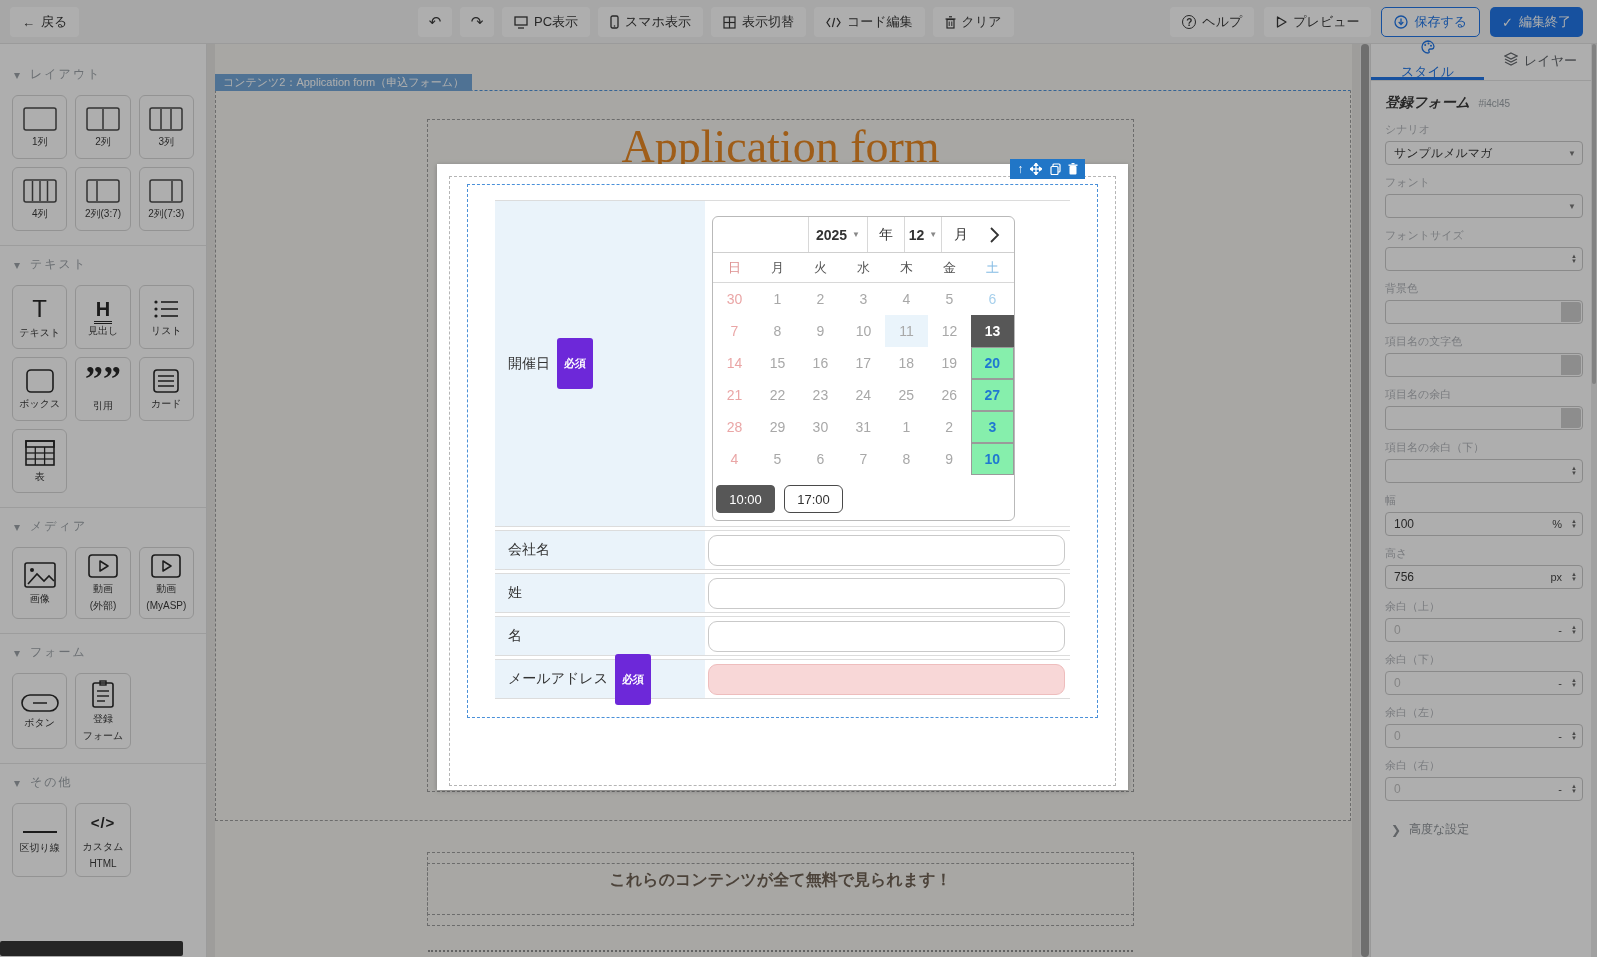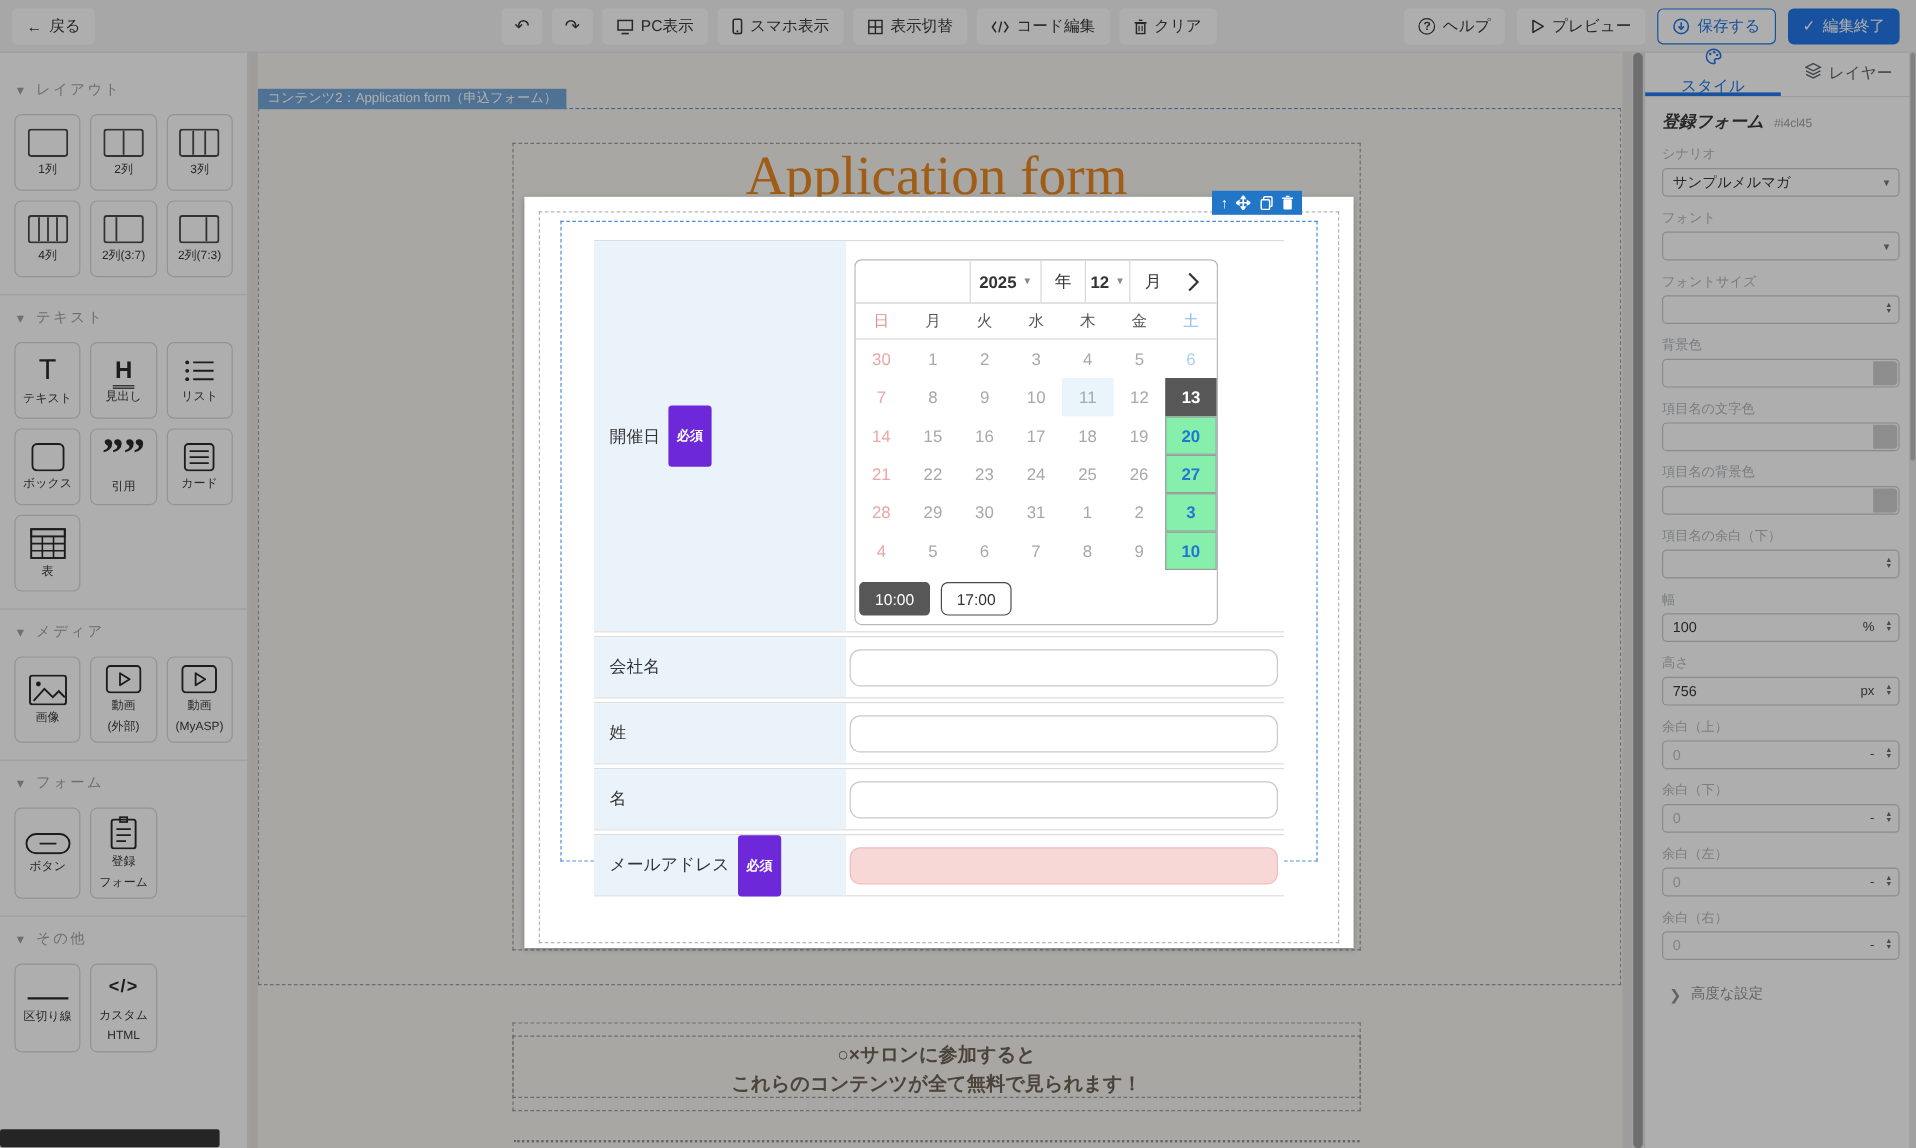--- a/index.html
+++ b/index.html
@@ -701,7 +701,7 @@
           <div class="f-ctrl">
             <span class="swatch"></span>
           </div>
-          <div class="f-label">項目名の背景色</div>
+          <div class="f-label">項目名の余白</div>
           <div class="f-ctrl">
             <span class="swatch"></span>
           </div>

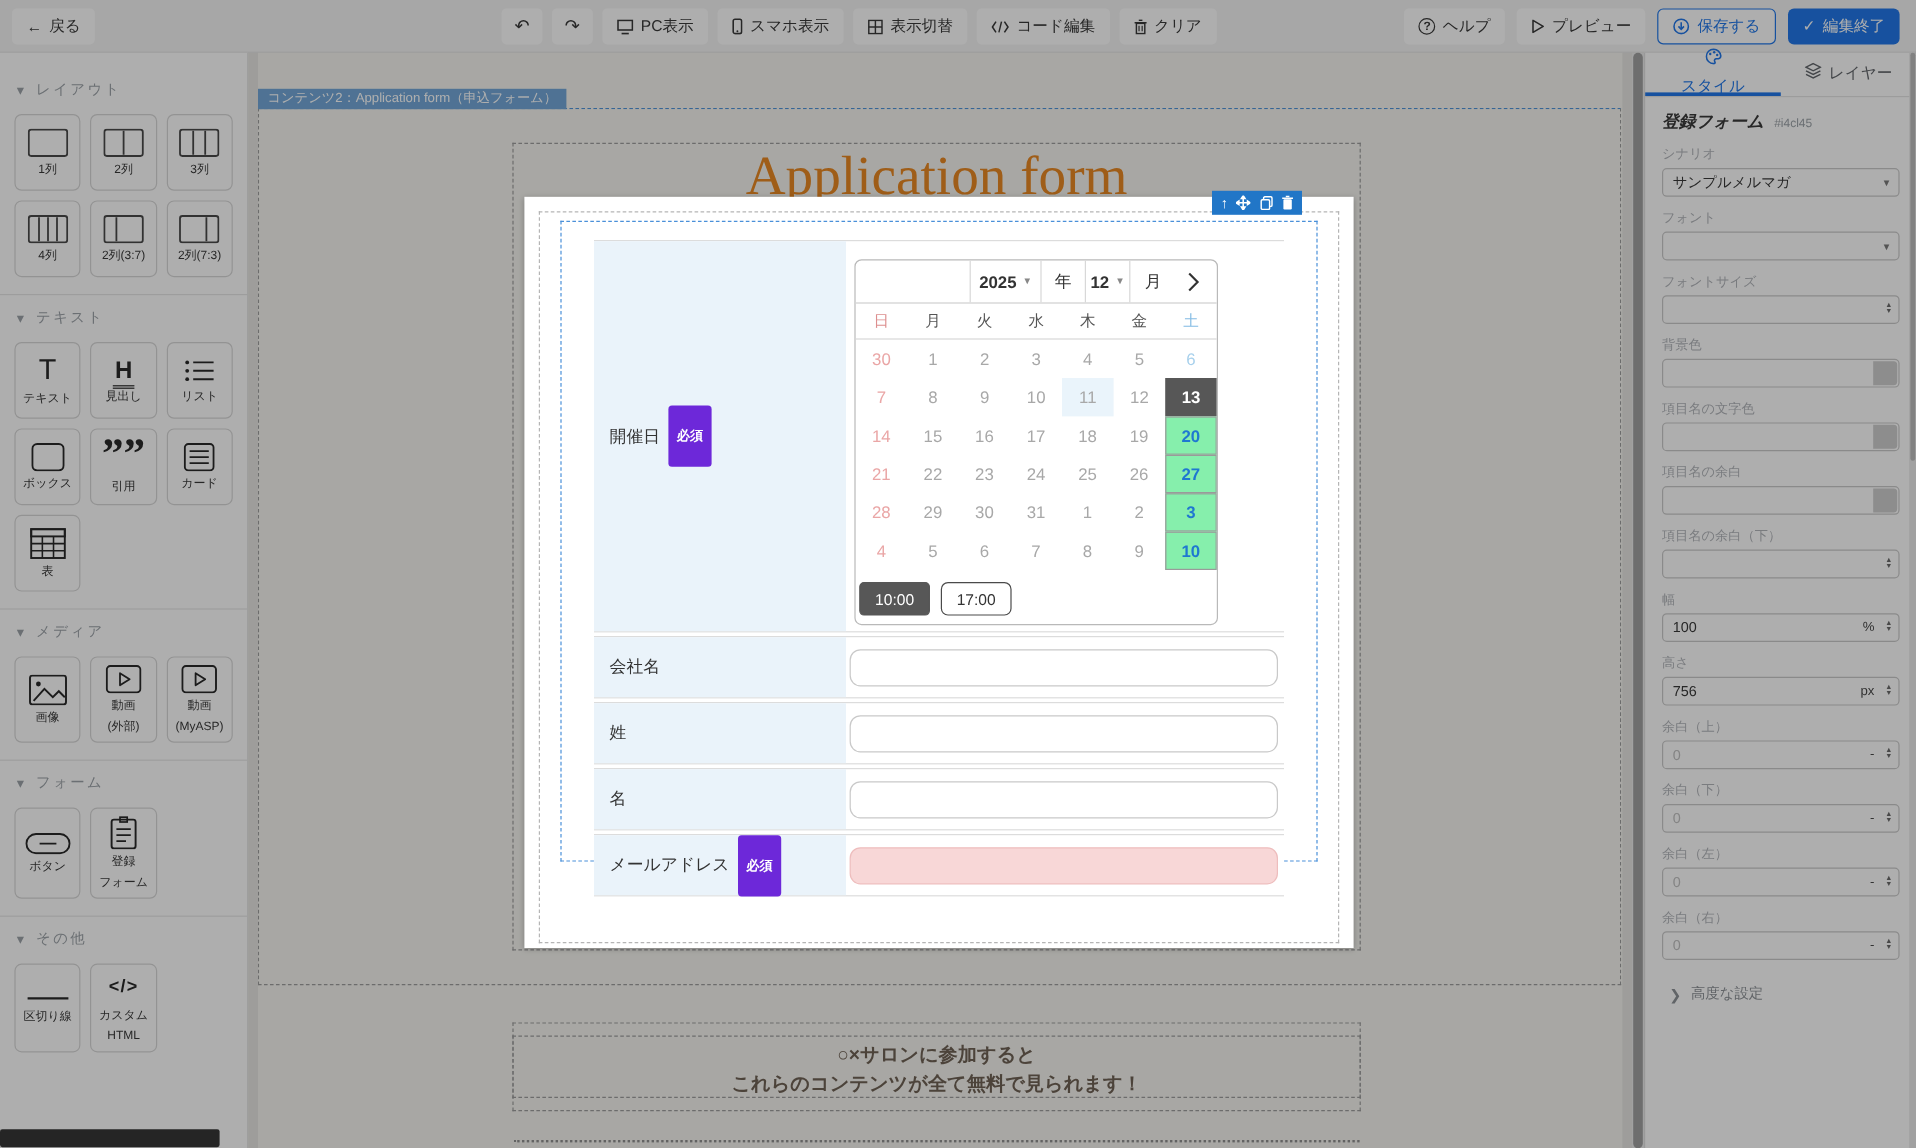--- a/index.html
+++ b/index.html
@@ -77,7 +77,7 @@
 
   .form-table { position:absolute; left:58px; top:36px; width:575px; }
   .frow { display:flex; border-top:1px solid #dcdcdc; border-bottom:1px solid #dcdcdc; margin-bottom:3px;
-          height:52px; background:#fff; }
+          height:40px; background:#fff; }
   .frow.cal { height:327px; }
   .fl { width:210px; background:#eaf3fa; display:flex; align-items:center; gap:7px; padding-left:13px;
         font-size:14px; color:#333; flex-shrink:0; }

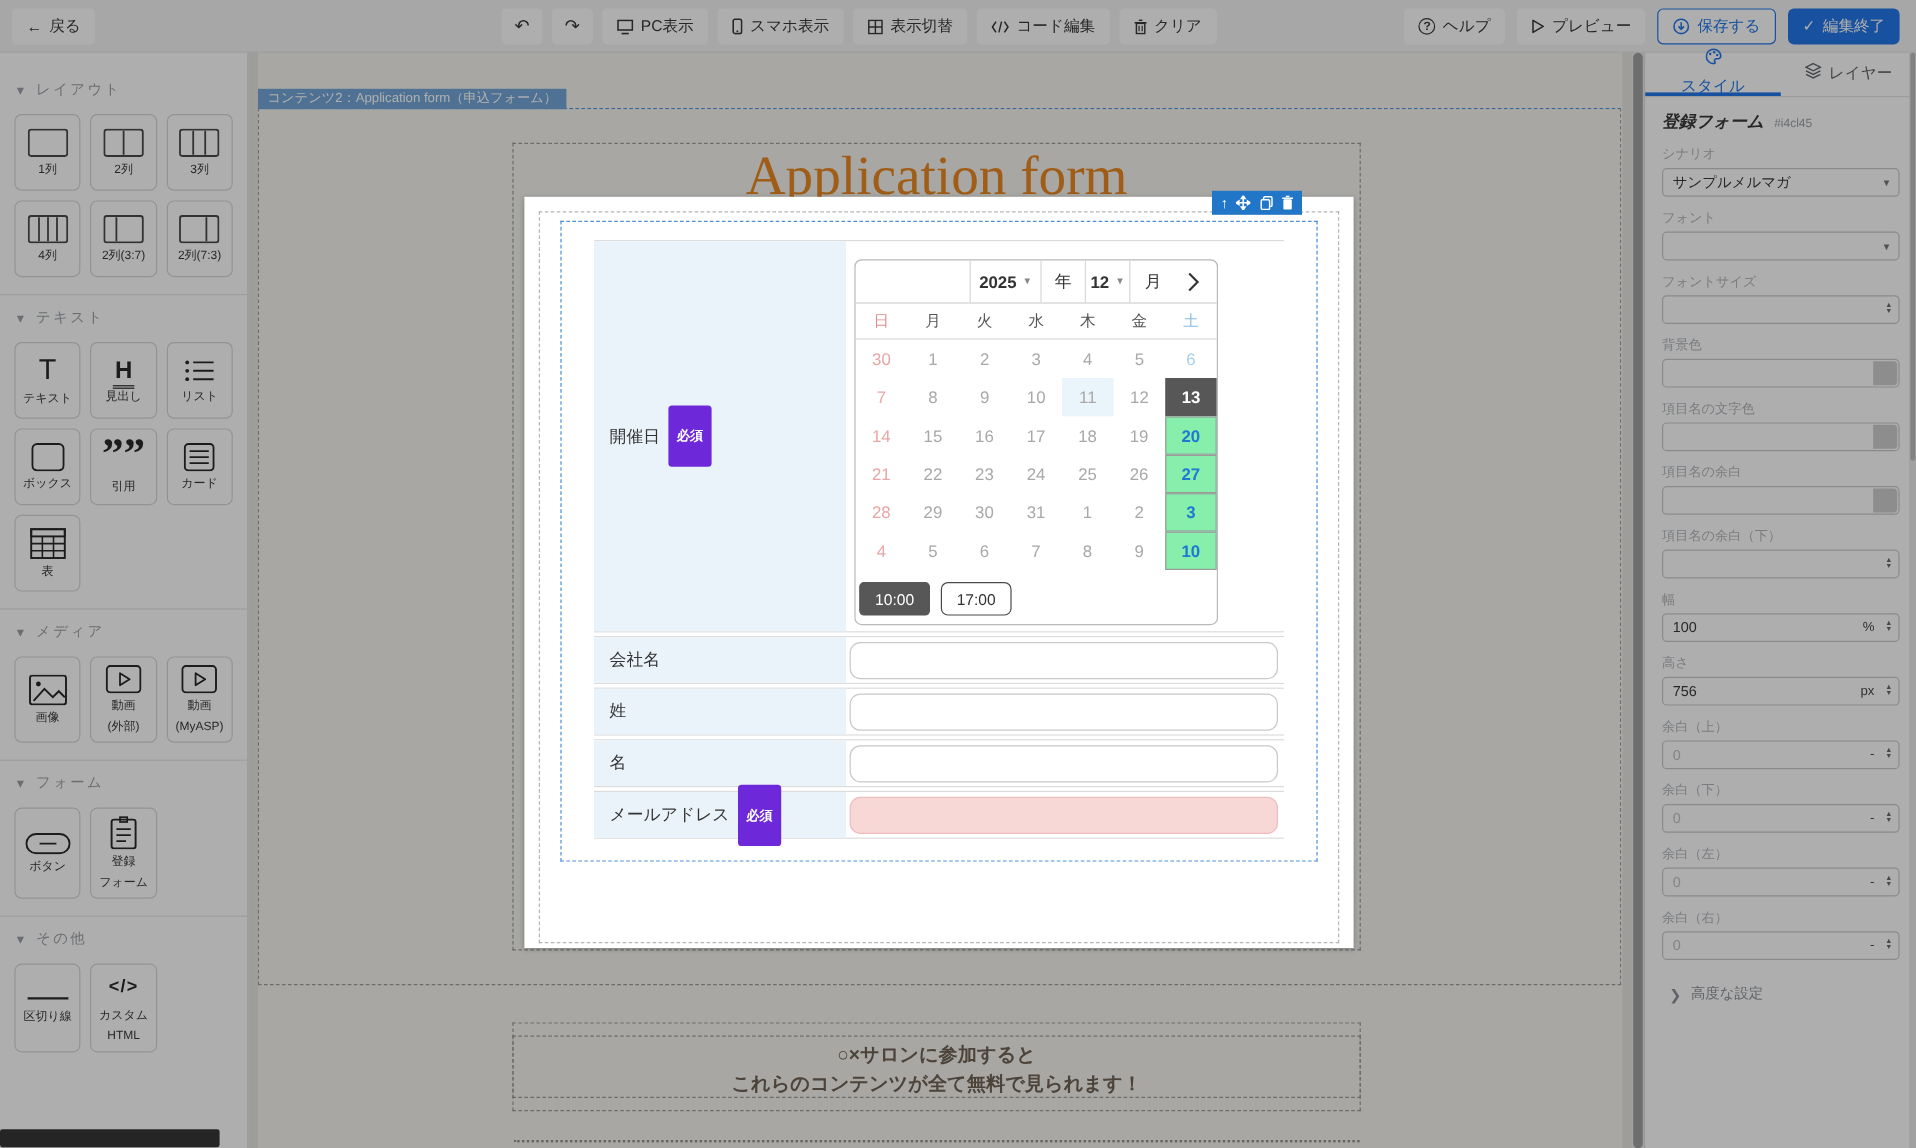--- a/index.html
+++ b/index.html
@@ -472,7 +472,6 @@
     <div class="dash footer-outer"></div>
     <div class="dash footer-inner"></div>
     <div class="footer-text">
-      <div>○×サロンに参加すると</div>
       <div>これらのコンテンツが全て無料で見られます！</div>
     </div>
     <div class="dotline"></div>

